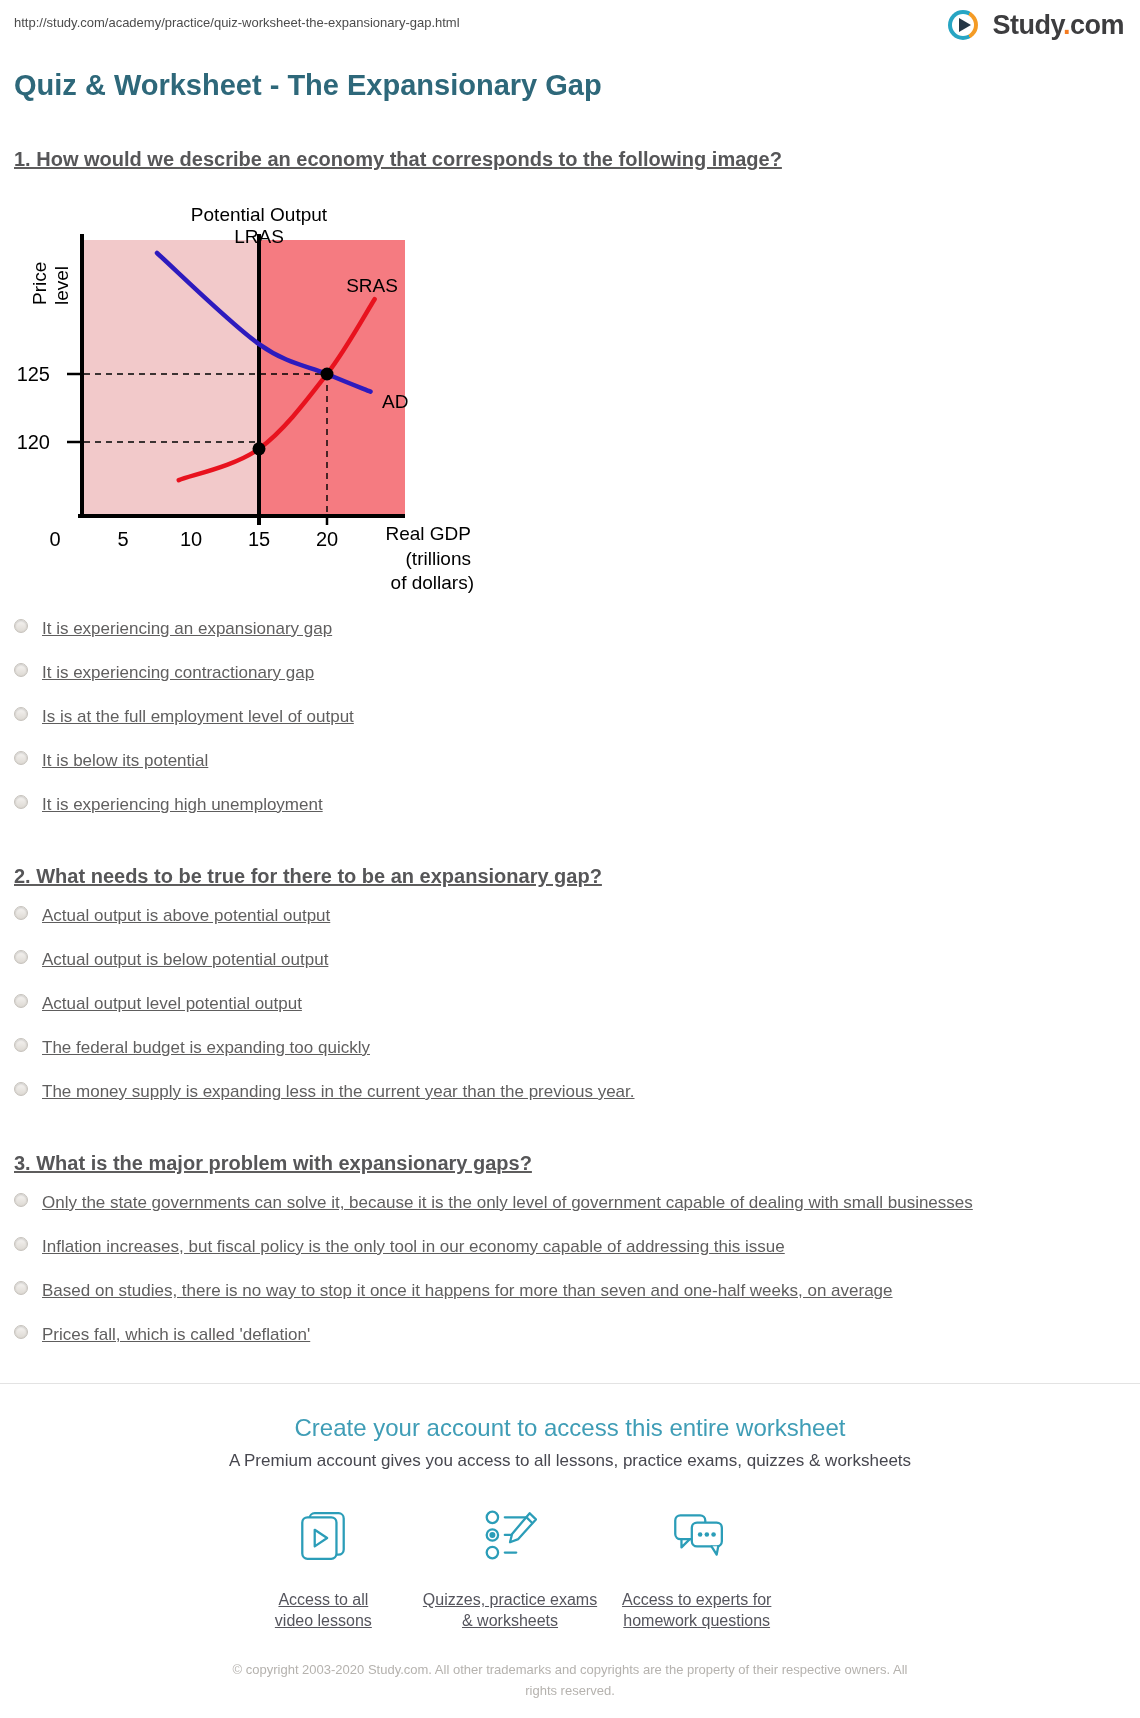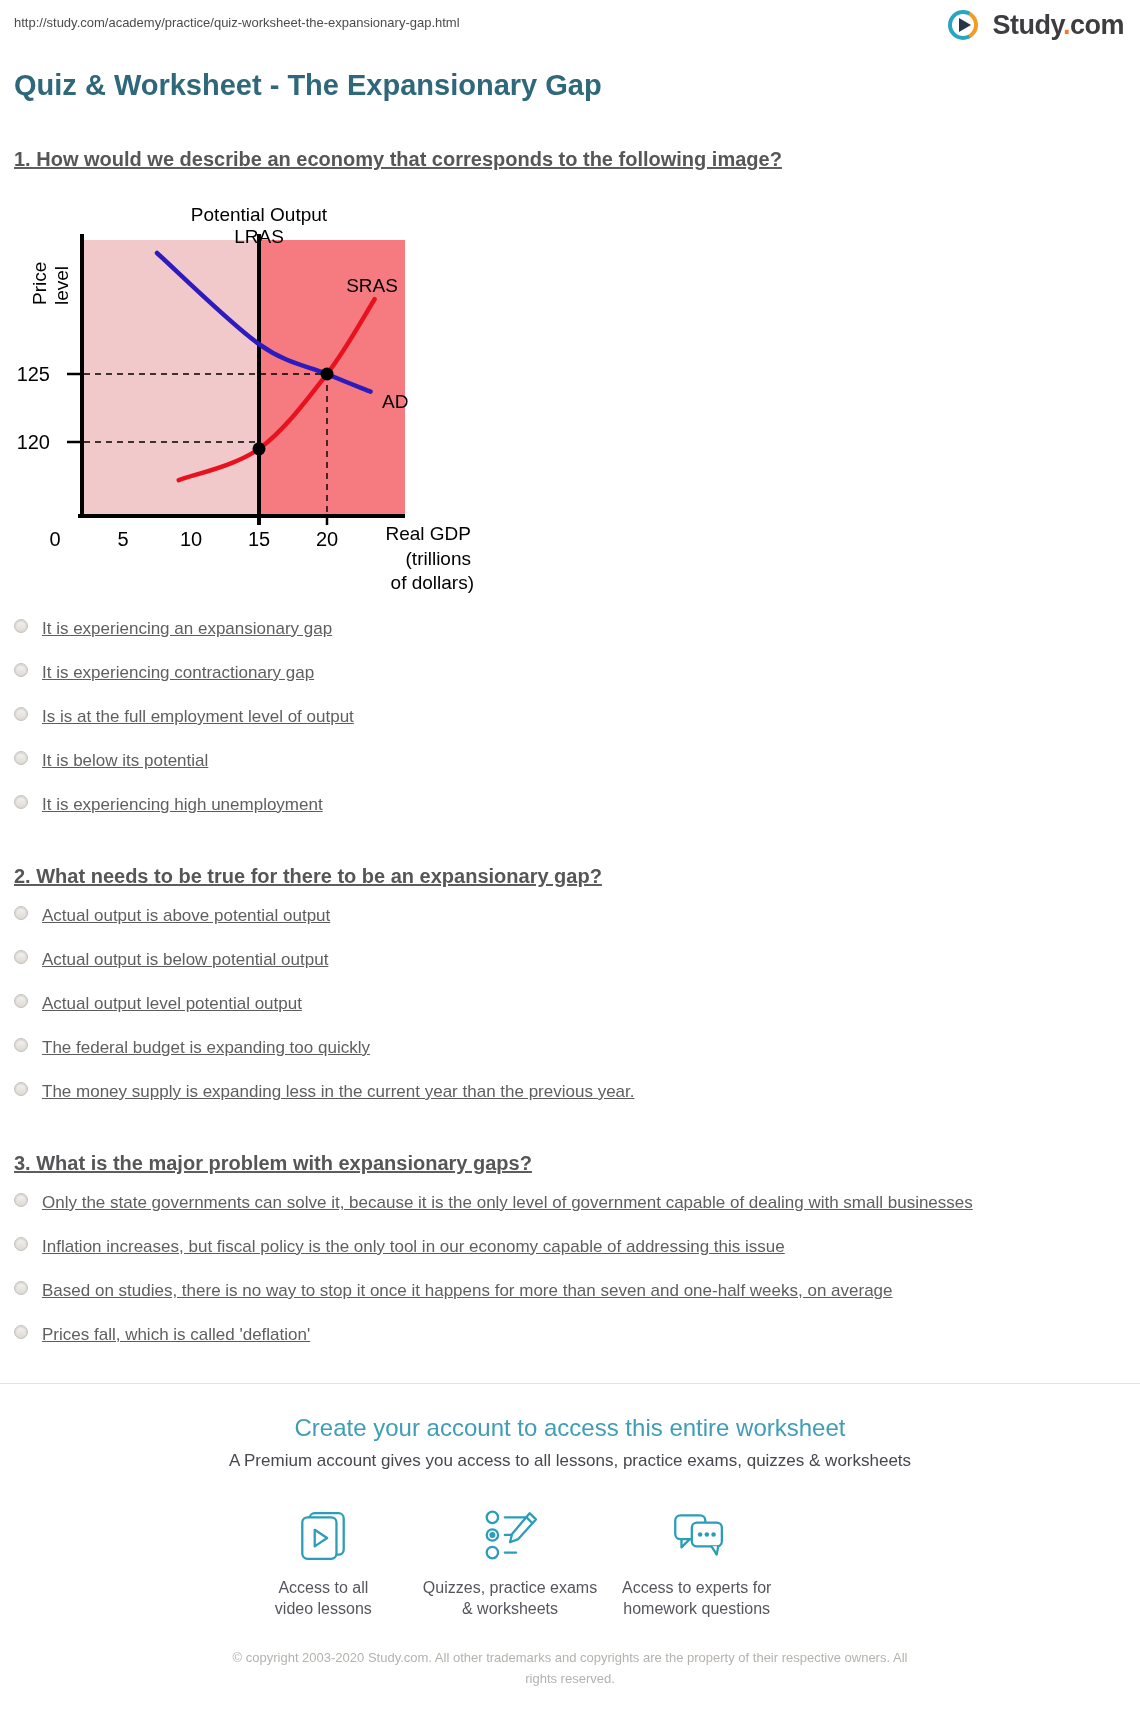--- a/index.html
+++ b/index.html
@@ -47,7 +47,7 @@
   .features { display:flex; width:560px; margin:36px 0 0 200px; }
   .feature { flex:1; text-align:center; }
   .feature-icon { height:58px; display:flex; align-items:flex-end; justify-content:center; }
-  .feature-label { margin-top:12px; font-size:16px; color:#55555d; line-height:21px; }
+  .feature-label { margin-top:24px; font-size:16px; color:#55555d; line-height:21px;text-decoration:underline; }
   .copyright { width:690px; margin:28px auto 24px auto; font-size:13px; line-height:21px; color:#b5b2ae; text-align:center; }
 </style>
 </head>

